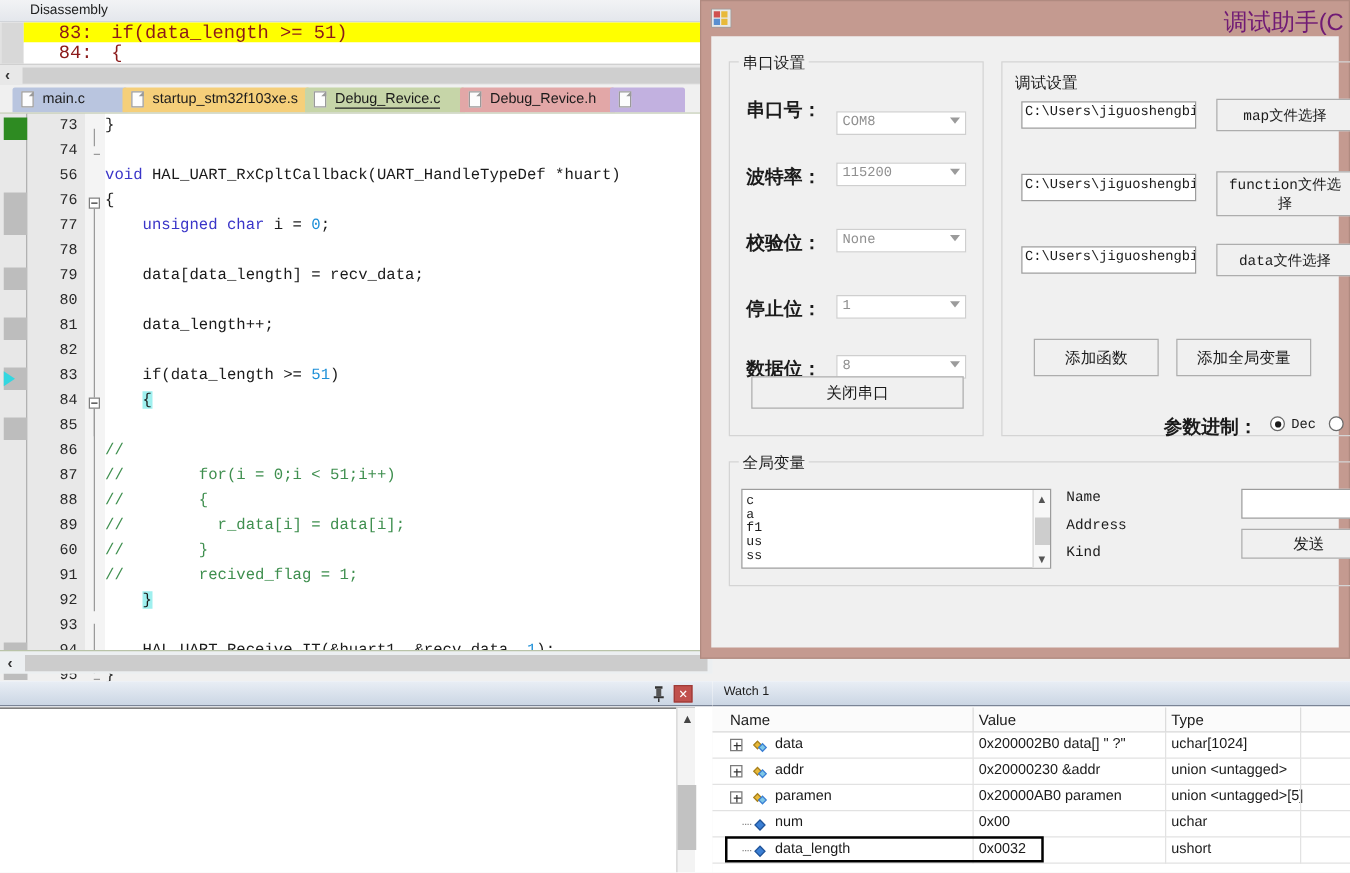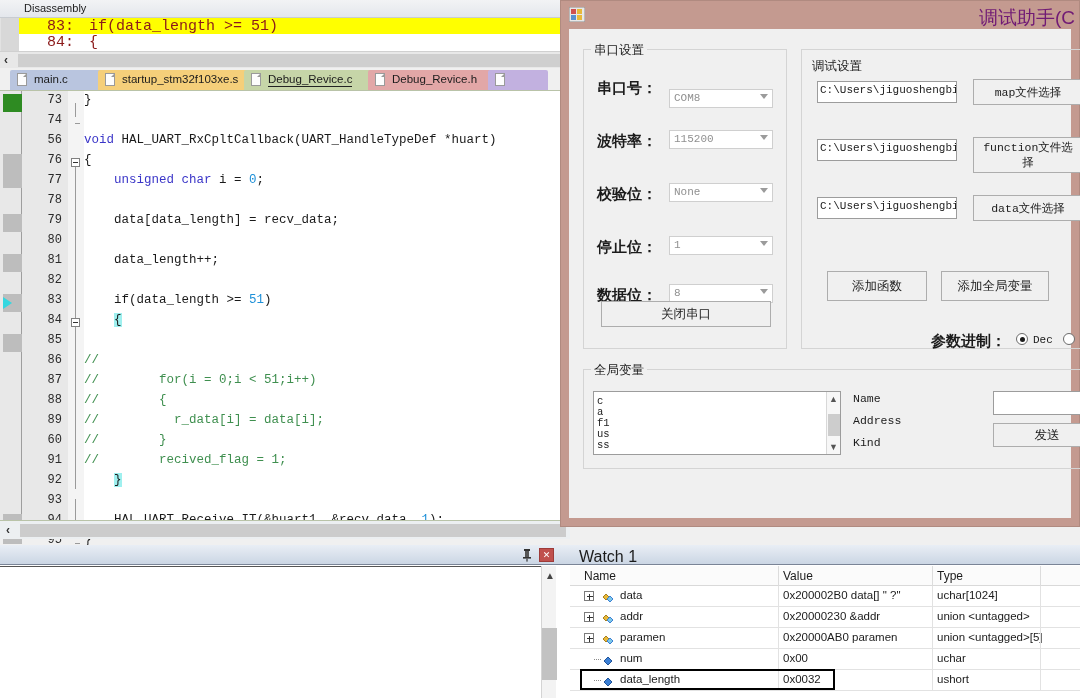--- a/index.html
+++ b/index.html
@@ -93,7 +93,7 @@
   .watch { position:absolute; left:570px; top:545px; width:510px; height:153px; background:#fff; }
   .watch-title { position:absolute; left:0; top:0; width:510px; height:20px;
     background:linear-gradient(#e9eef5,#cbd6e4); border-bottom:1px solid #7a8496;
-    font-size:16px; color:#1b1b1b; padding:3px 0 0 9px; }
+    font-size:10px; color:#1b1b1b; padding:3px 0 0 9px; }
   .watch-head { position:absolute; left:0; top:21px; width:510px; height:20px;
     background:#fbfbfb; border-bottom:1px solid #d9d9d9; }
   .wh { position:absolute; top:3px; font-size:12px; color:#1b1b1b; }

